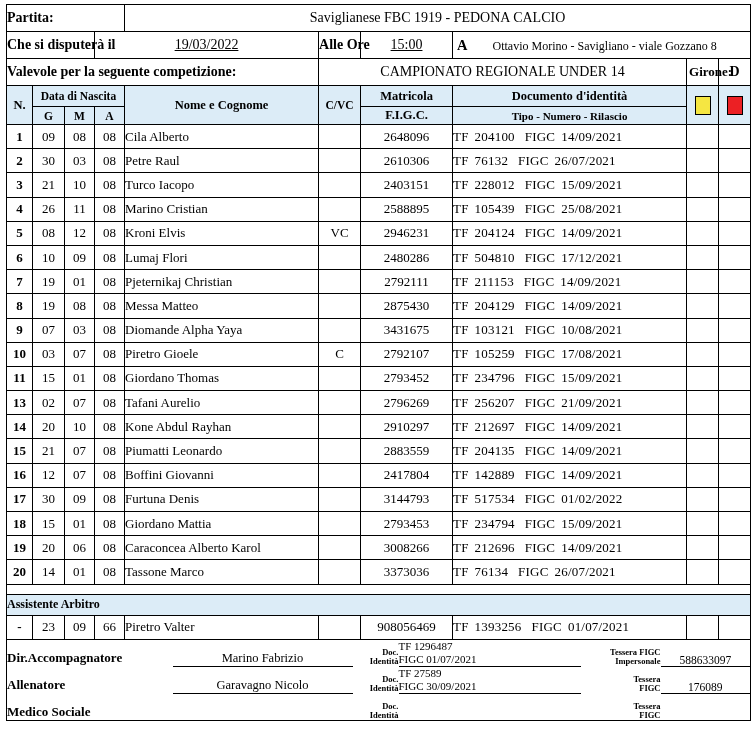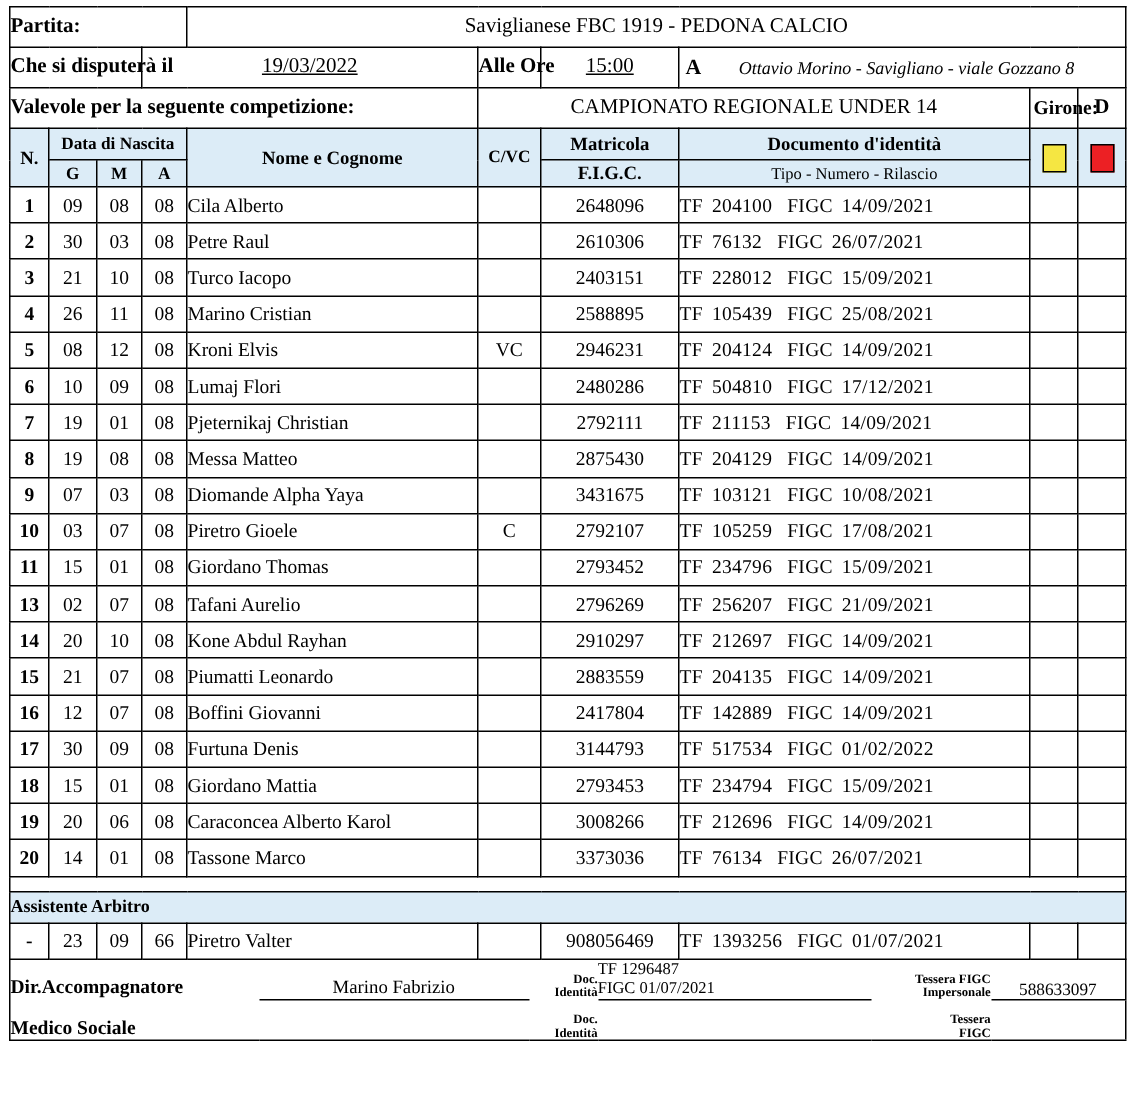--- a/index.html
+++ b/index.html
@@ -56,7 +56,6 @@
     text-align: center;
     font-size: 12px;
     padding-left: 10px;
-    font-style: italic;
   }
   .big-title {
     text-align: center;

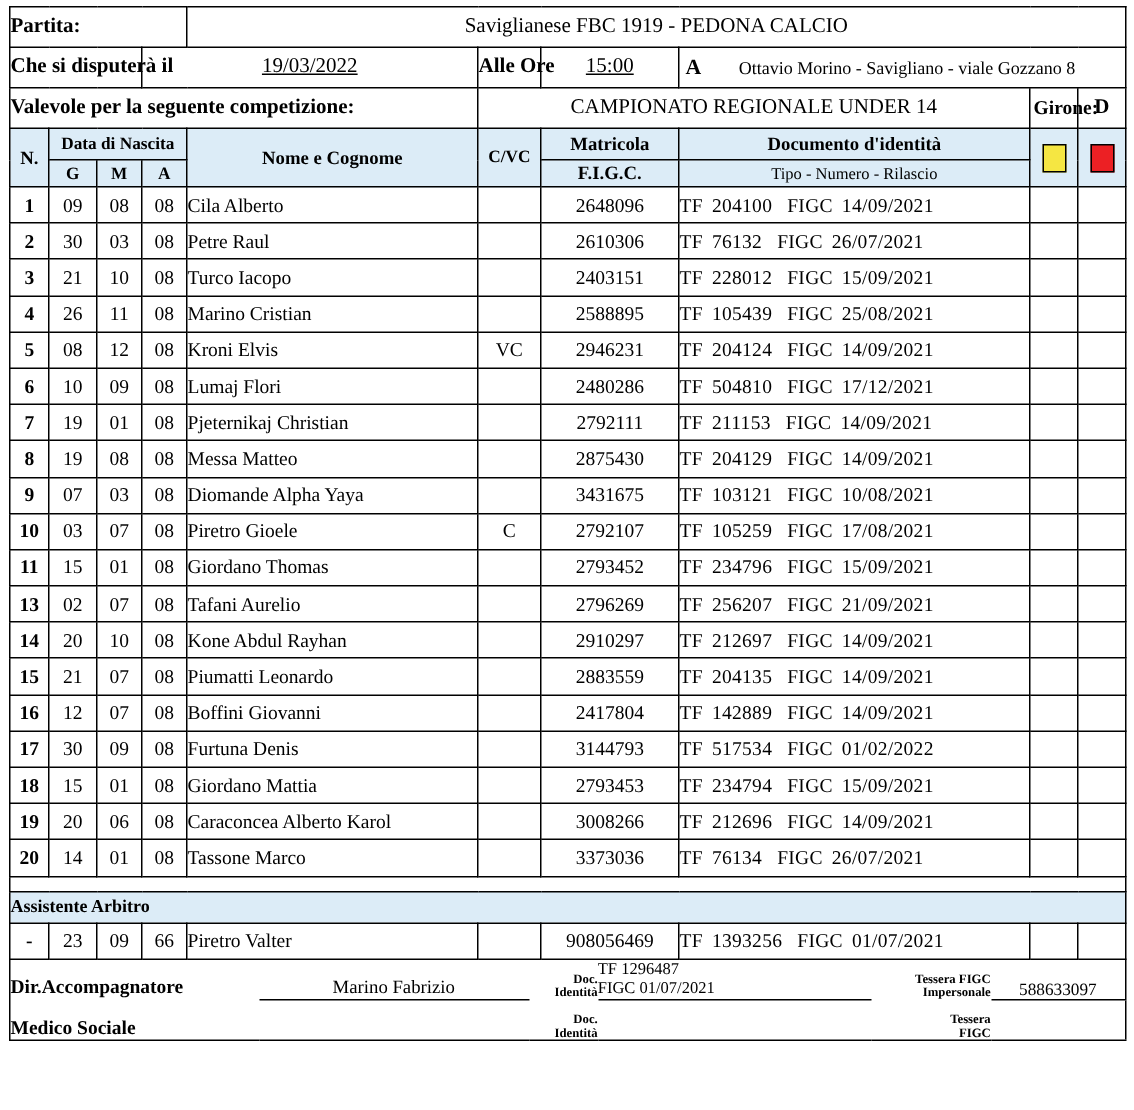--- a/index.html
+++ b/index.html
@@ -70,7 +70,7 @@
     font-size: 12.5px;
   }
   .colhead.sub {
-    font-weight: normal;
+    font-weight: bold;
     font-size: 11px;
   }
   .colhead-small {

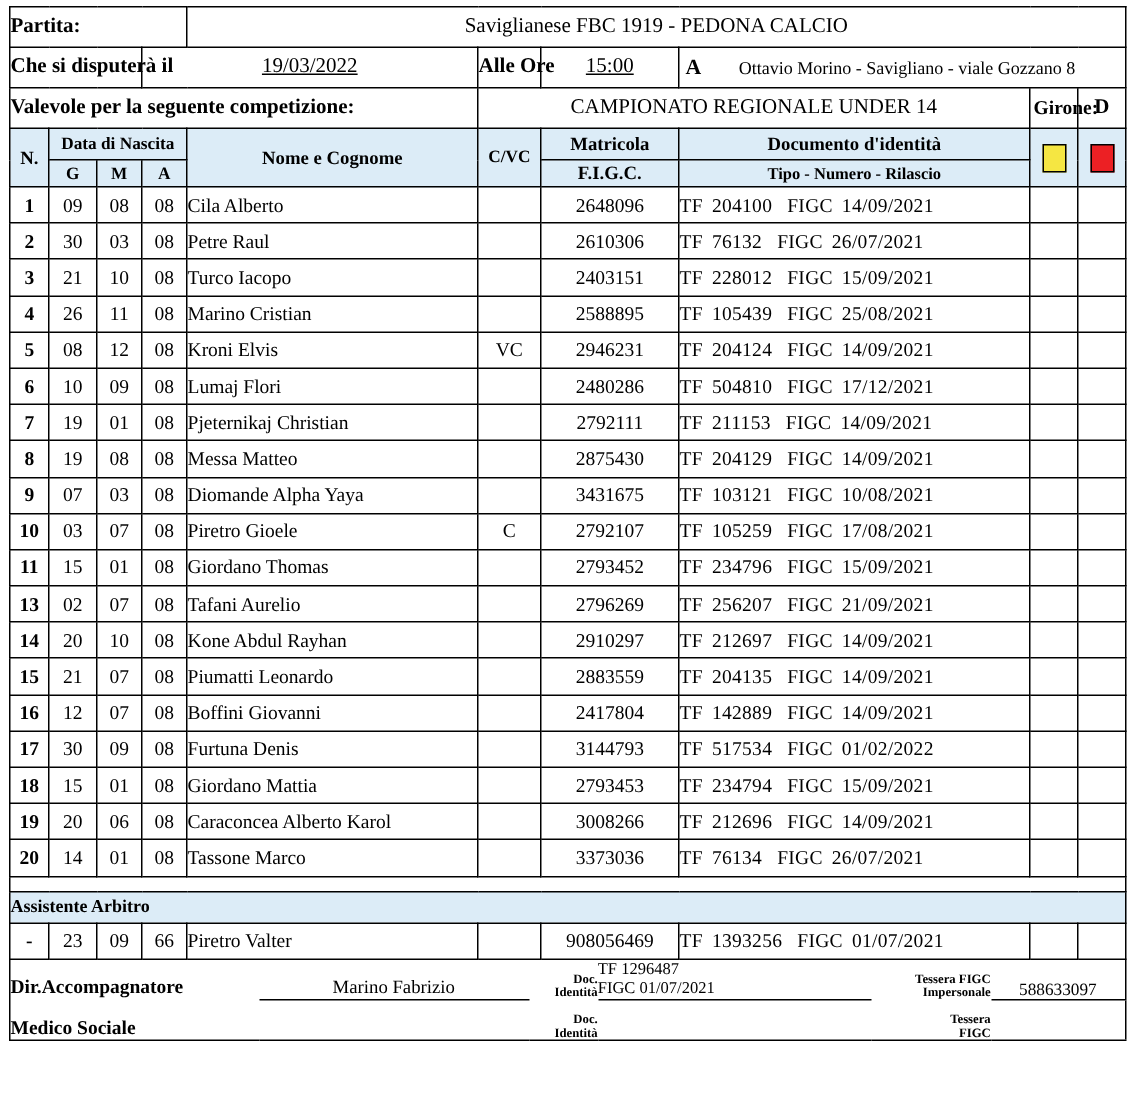--- a/index.html
+++ b/index.html
@@ -538,6 +538,14 @@
           <td class="off-tessv">588633097</td>
         </tr>
         <tr>
+          <td class="off-lbl">Allenatore</td>
+          <td class="off-name">Garavagno Nicolo</td>
+          <td class="off-docl"><span>Doc.</span><br><span>Identità</span></td>
+          <td class="off-docv"><span>TF  27589</span><br><span>FIGC 30/09/2021</span></td>
+          <td class="off-tessl"><span>Tessera</span><br><span>FIGC</span></td>
+          <td class="off-tessv">176089</td>
+        </tr>
+        <tr>
           <td class="off-lbl">Medico Sociale</td>
           <td class="off-name"></td>
           <td class="off-docl"><span>Doc.</span><br><span>Identità</span></td>

